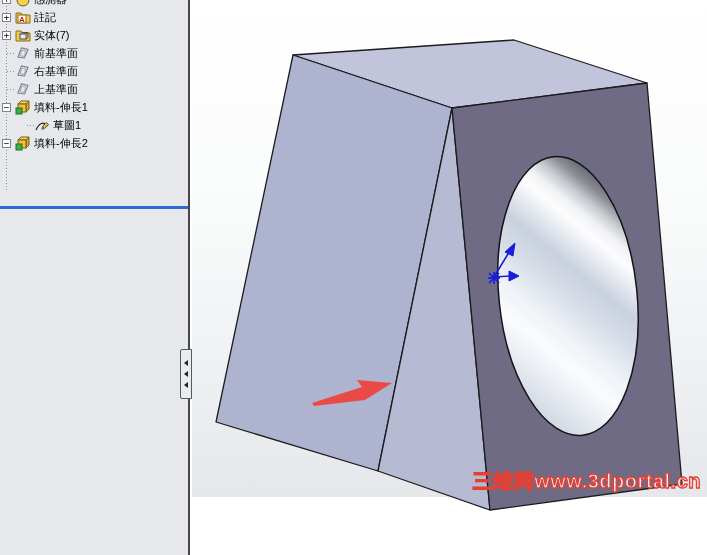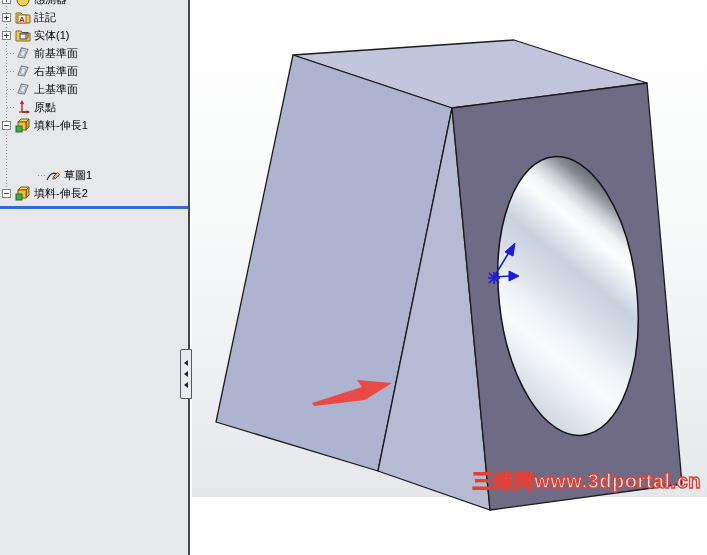--- a/index.html
+++ b/index.html
@@ -112,7 +112,7 @@
             <path d="M5 7 l2 -1.5 h6 l-2 1.5 M11 12 l2 -1.5 v-5" fill="none" stroke="#44505e"></path>
           </svg>
         </span>
-    <span class="row-label">实体(1)</span>
+    <span class="row-label">实体(7)</span>
   </div>
 
 

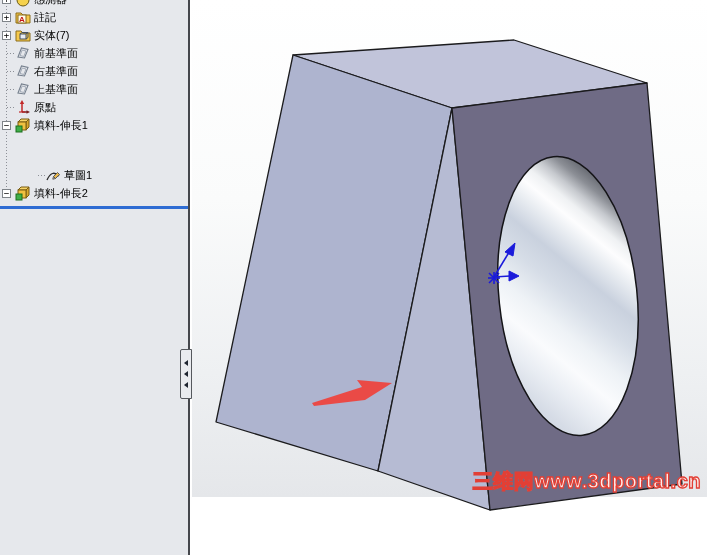--- a/index.html
+++ b/index.html
@@ -161,22 +161,6 @@
     <span class="row-label">上基準面</span>
   </div>
 
-  <div class="tree-row">
-    <span class="gutter">
-          <span class="stub"></span>
-          <span class="expand-box hidden"></span>
-        </span>
-    <span class="row-icon">
-          <svg viewBox="0 0 16 16">
-            <line x1="7" y1="13" x2="7" y2="3" stroke="#c22727" stroke-width="1.5"></line>
-            <polygon points="7,1 4.8,5 9.2,5" fill="#c22727"></polygon>
-            <line x1="7" y1="13" x2="13" y2="13" stroke="#7a2020" stroke-width="1.5"></line>
-            <polygon points="15,13 11.5,11.2 11.5,14.8" fill="#7a2020"></polygon>
-            <line x1="4" y1="13" x2="10" y2="13" stroke="#c22727" stroke-width="1.2"></line>
-          </svg>
-        </span>
-    <span class="row-label">原點</span>
-  </div>
 
   <div class="tree-row">
     <span class="gutter">

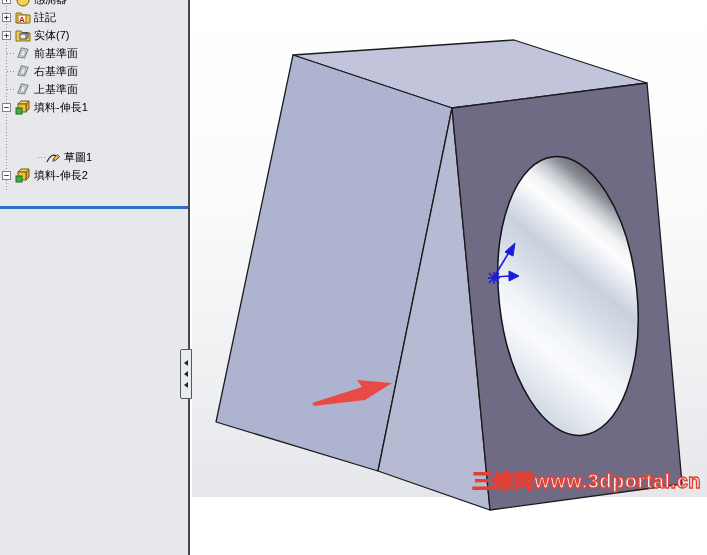--- a/index.html
+++ b/index.html
@@ -37,7 +37,7 @@
   .row-icon{width:16px;height:16px;min-width:16px;margin:0 3px 0 2px;display:inline-flex;}
   .row-icon svg{width:16px;height:16px;}
   .row-label{padding-top:1px;}
-  .tree-row.child{padding-left:30px;margin-top:32px;}
+  .tree-row.child{padding-left:19px;}
   .tree-row.child .gutter .stub{left:8px;}
   
   .tree-splitter{

